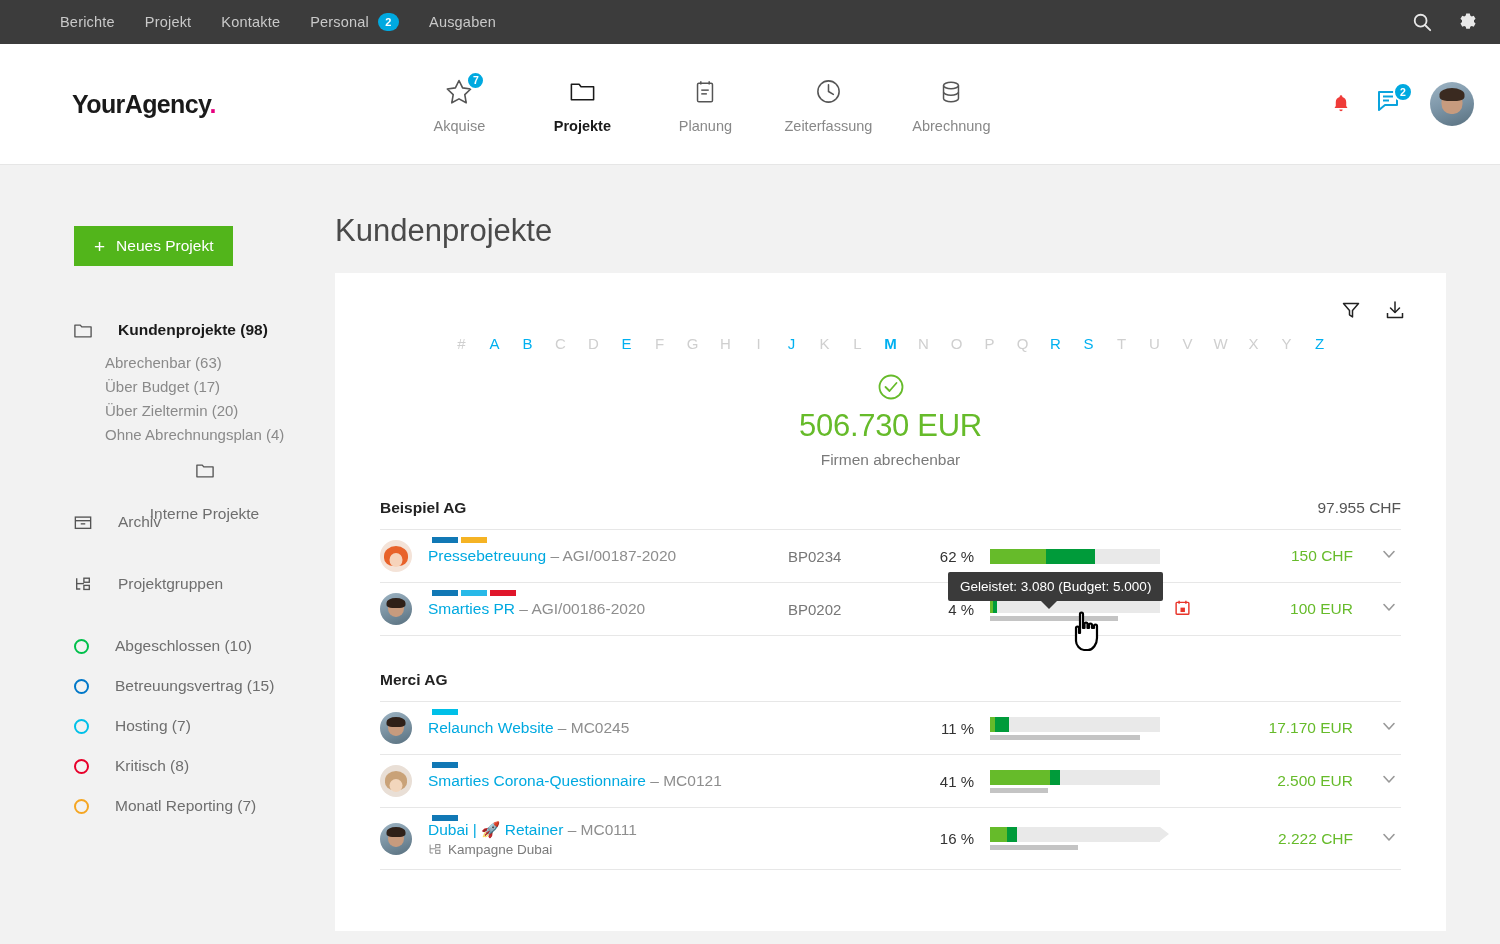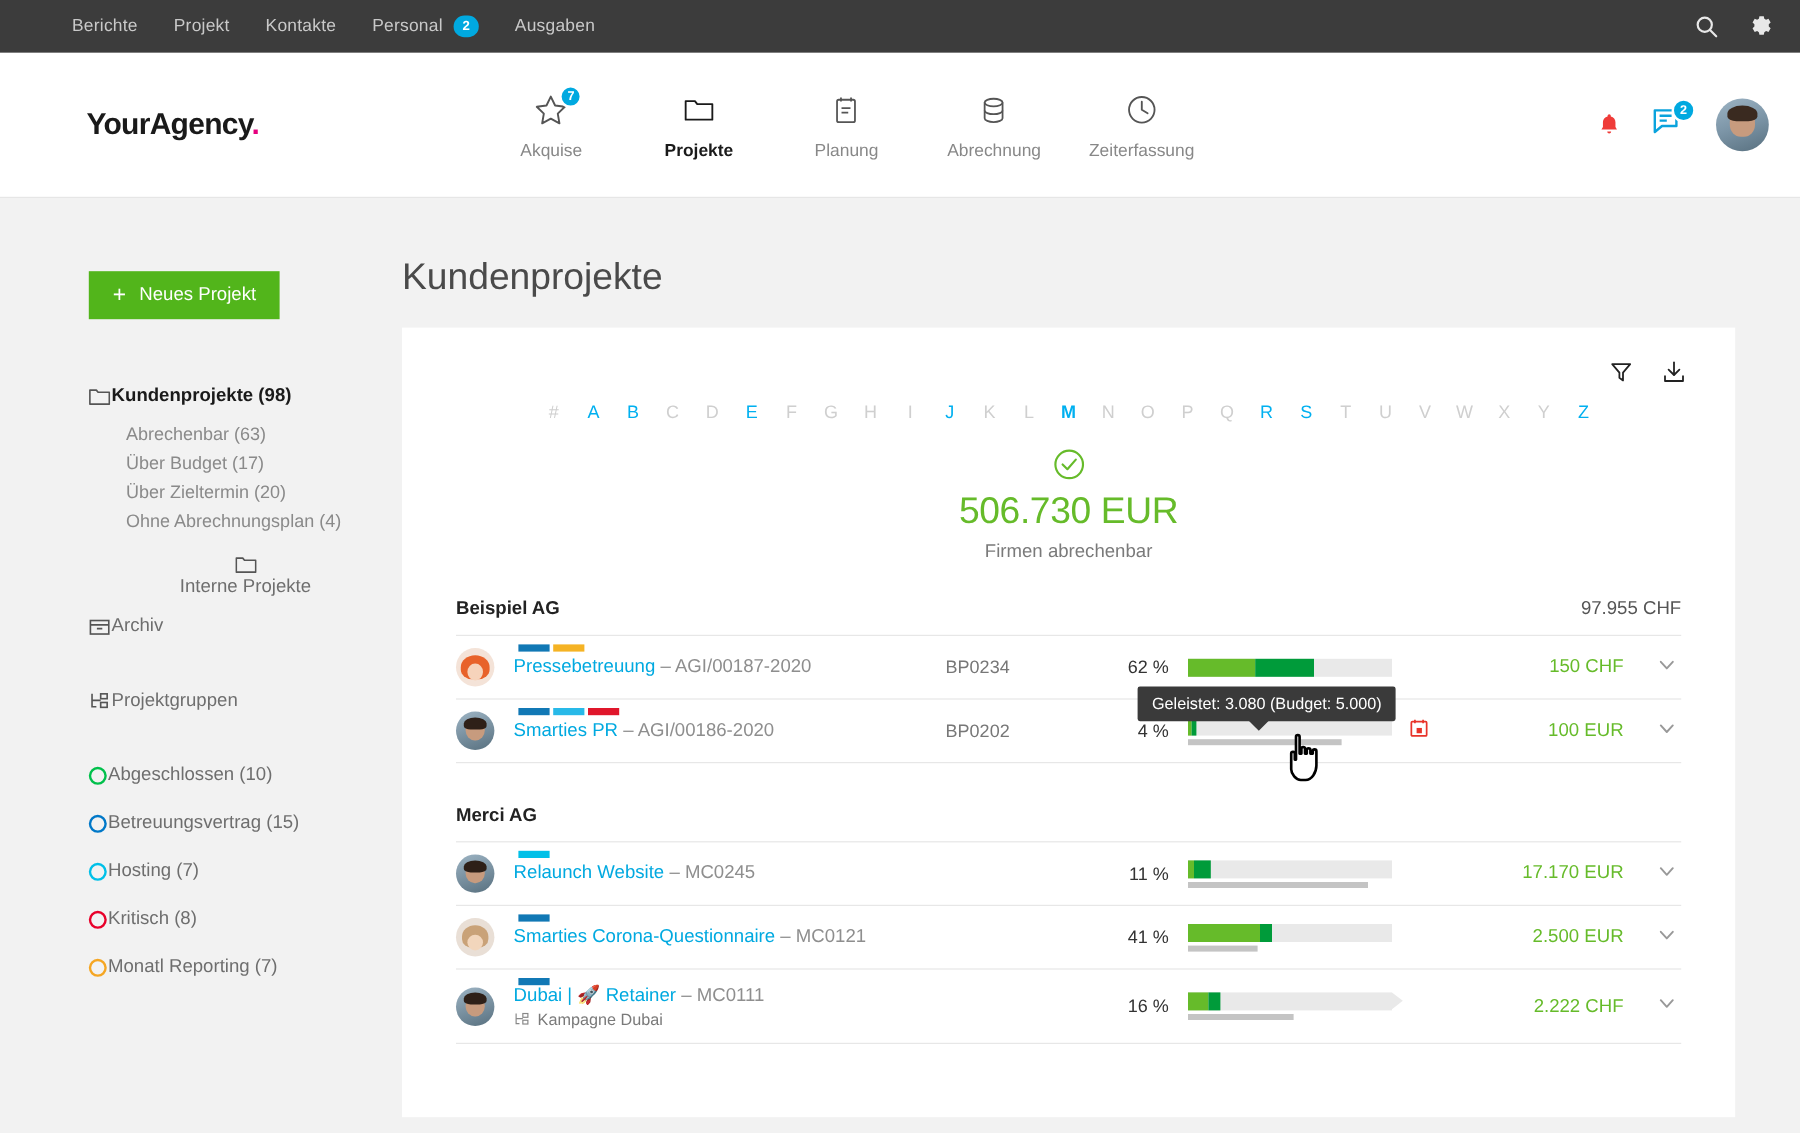--- a/index.html
+++ b/index.html
@@ -282,6 +282,16 @@
 
     <div class="navitem">
       <span class="nav-ico">
+        <svg viewBox="0 0 30 30" width="29" height="29">
+            <circle cx="15" cy="15" r="11"></circle>
+            <polyline points="15,8 15,15 20,18" stroke-linecap="round" stroke-linejoin="round"></polyline>
+          </svg>
+      </span>
+      <span class="nav-label">Zeiterfassung</span>
+    </div>
+
+    <div class="navitem">
+      <span class="nav-ico">
         <svg viewBox="0 0 30 30" width="28" height="28">
             <ellipse cx="15" cy="8" rx="8" ry="3.4"></ellipse>
             <path d="M7 8v7c0 1.9 3.6 3.4 8 3.4s8-1.5 8-3.4V8"></path>
@@ -289,16 +299,6 @@
           </svg>
       </span>
       <span class="nav-label">Abrechnung</span>
-    </div>
-
-    <div class="navitem">
-      <span class="nav-ico">
-        <svg viewBox="0 0 30 30" width="29" height="29">
-            <circle cx="15" cy="15" r="11"></circle>
-            <polyline points="15,8 15,15 20,18" stroke-linecap="round" stroke-linejoin="round"></polyline>
-          </svg>
-      </span>
-      <span class="nav-label">Zeiterfassung</span>
     </div>
   </div>
 

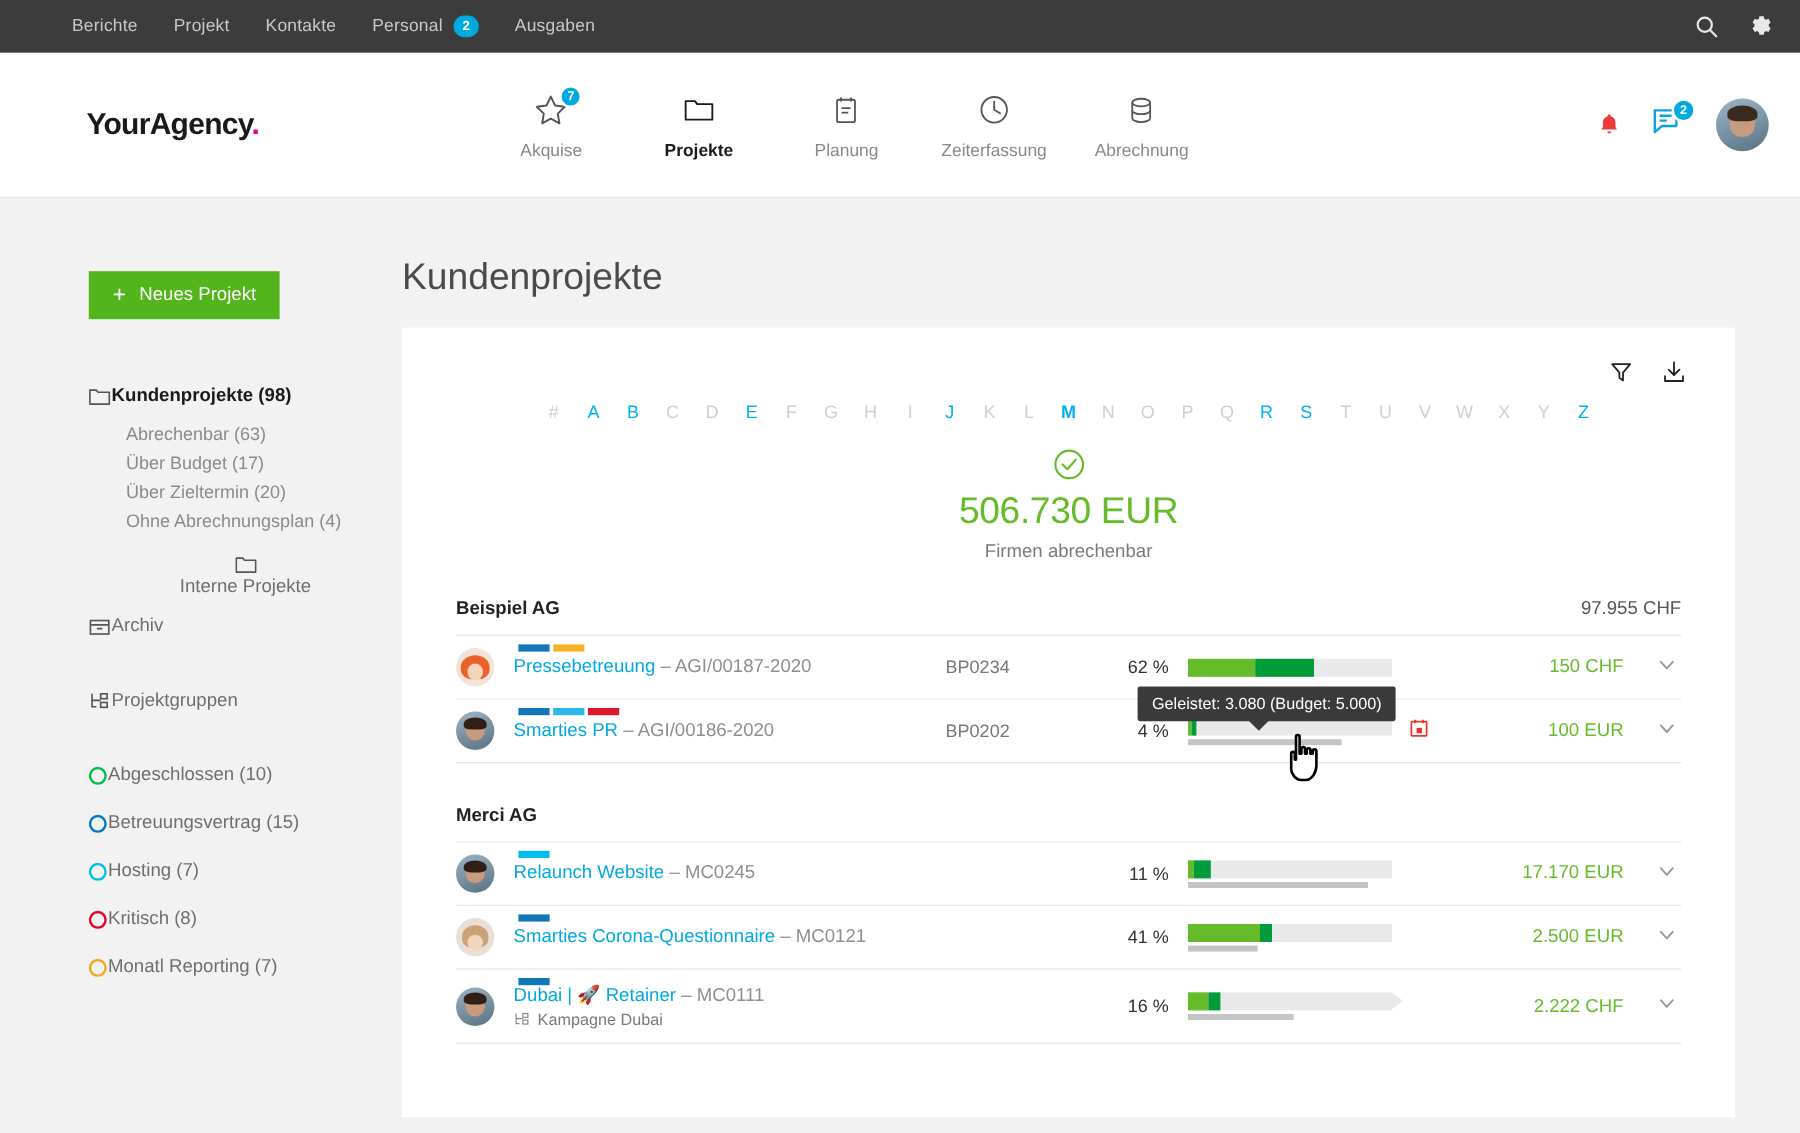--- a/index.html
+++ b/index.html
@@ -98,7 +98,7 @@
 
   .side-group { margin-top: 44px; }
   .side-row {
-    display: flex; align-items: center; gap: 1px;
+    display: flex; align-items: center; gap: 26px;
     font-size: 15.5px; color: #6e6e6e; cursor: pointer;
     height: 40px;
   }

